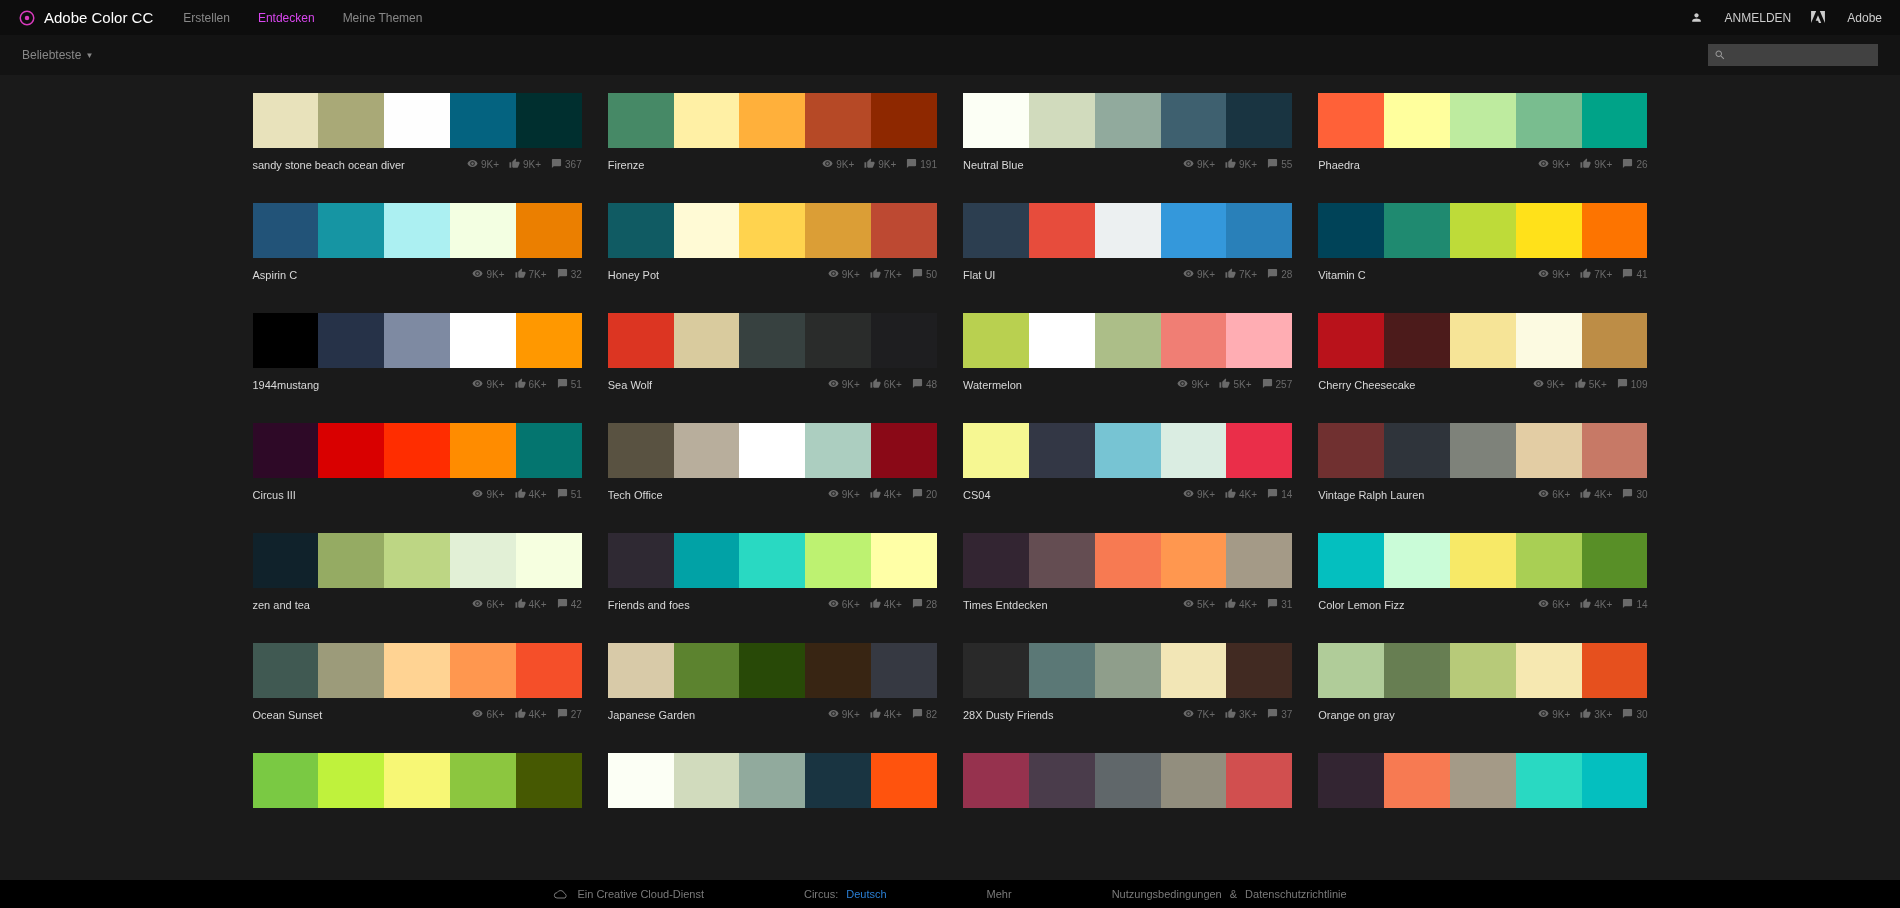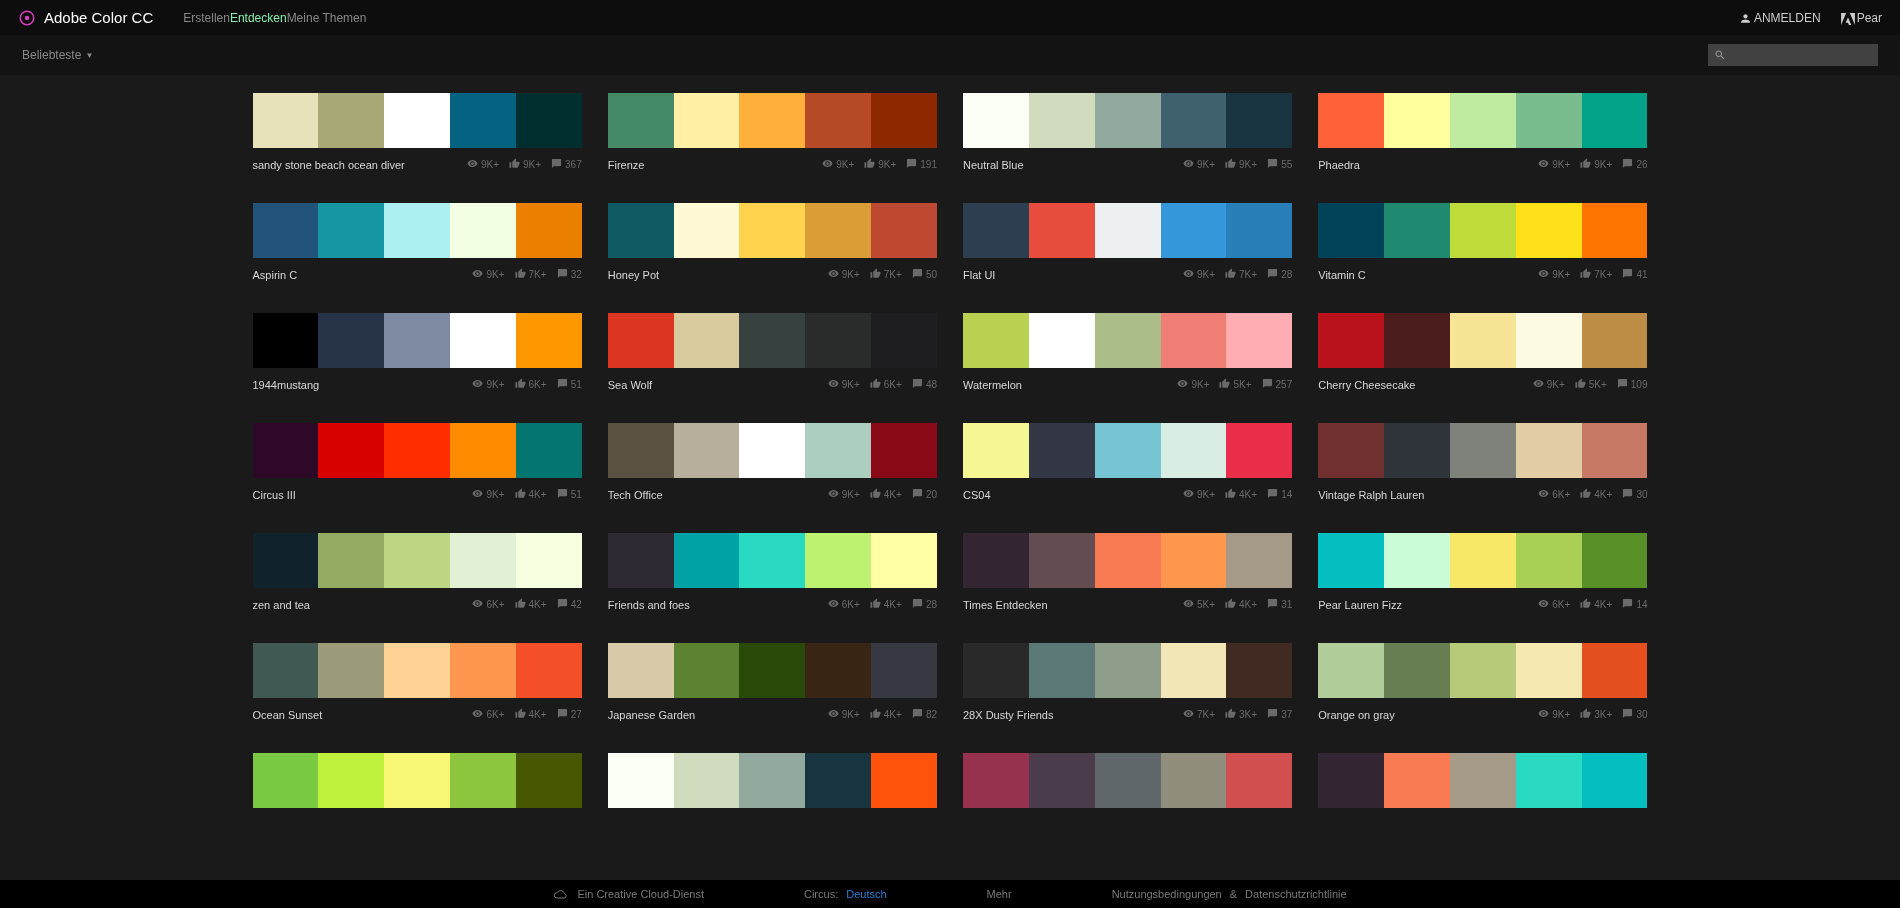--- a/index.html
+++ b/index.html
@@ -7,7 +7,7 @@
 .header{background:#0d0d0d;height:35px;display:flex;align-items:center;padding:0 18px;justify-content:space-between}
 .header-left{display:flex;align-items:center;gap:30px}
 .brand{display:flex;align-items:center;gap:8px;color:#fff;font-size:15px;font-weight:300}
-.nav{display:flex;}
+.nav{display:flex;gap:28px}
 .nav a{color:#888;text-decoration:none;font-size:12px}
 .nav a.active{color:#86efac}
 .header-right{display:flex;align-items:center;gap:20px;color:#ccc;font-size:12px}

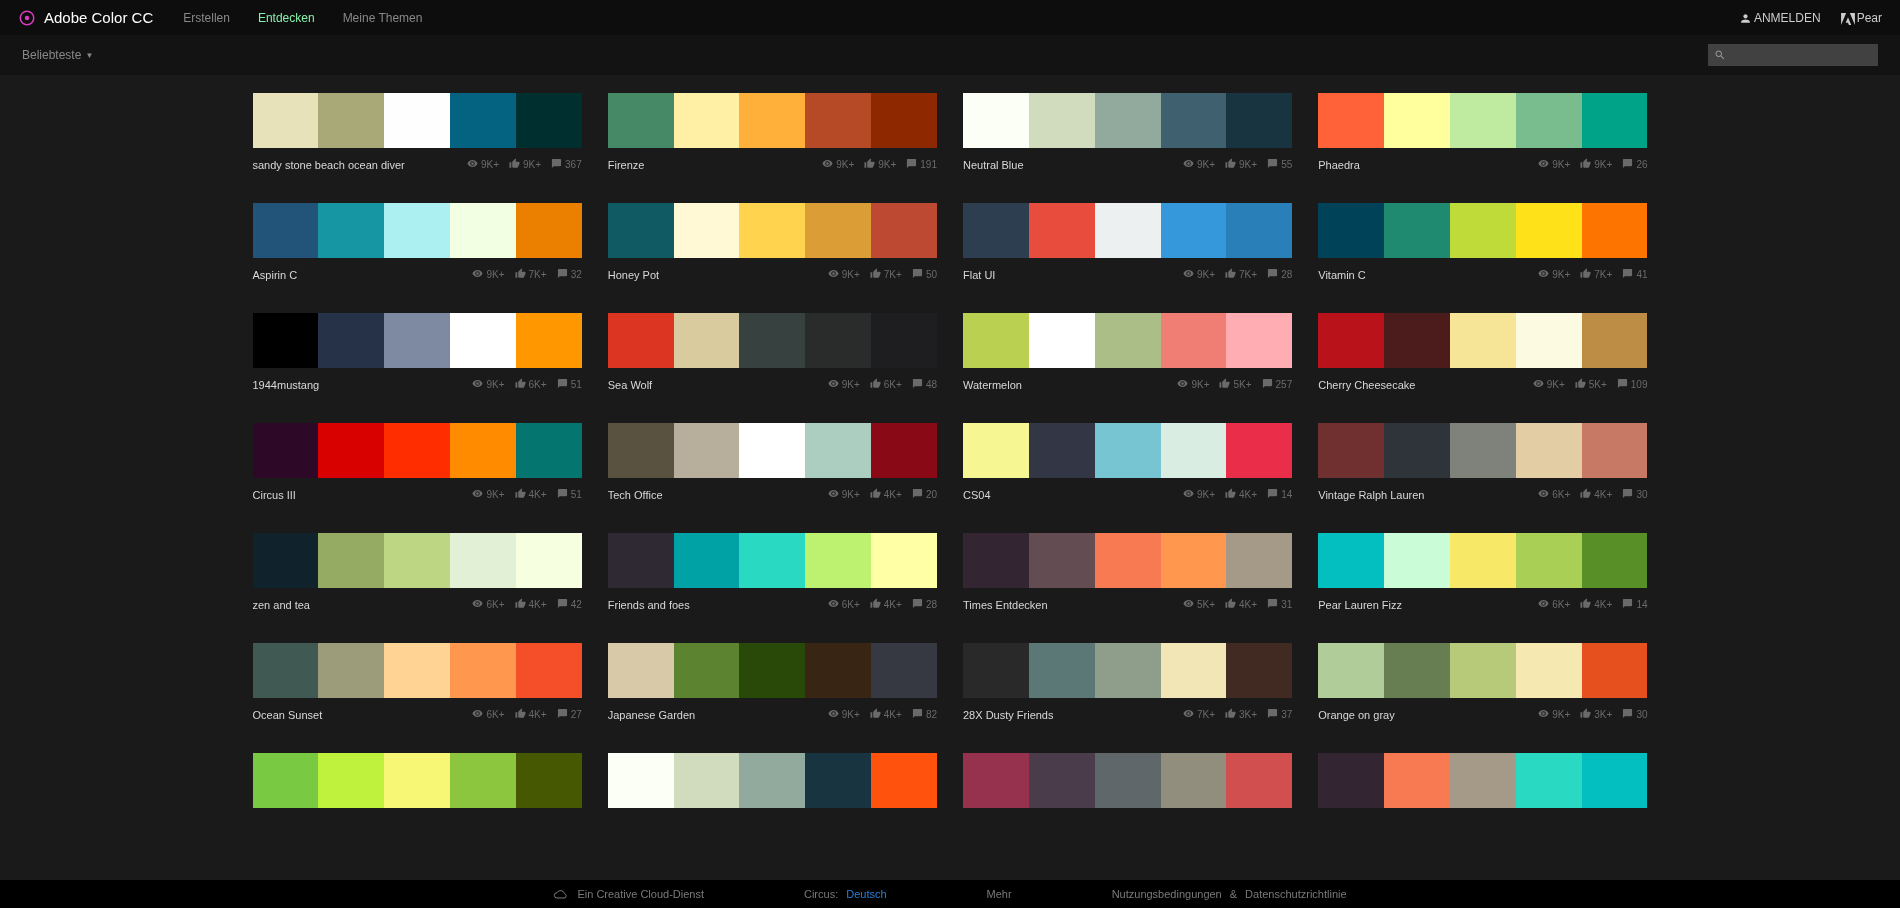--- a/index.html
+++ b/index.html
@@ -9,7 +9,7 @@
 .brand{display:flex;align-items:center;gap:8px;color:#fff;font-size:15px;font-weight:300}
 .nav{display:flex;gap:28px}
 .nav a{color:#888;text-decoration:none;font-size:12px}
-.nav a.active{color:#86efac}
+.nav a.active{color:#d946ef}
 .header-right{display:flex;align-items:center;gap:20px;color:#ccc;font-size:12px}
 .header-right span{display:flex;align-items:flex-end;gap:2px}
 .subhead{background:#131313;height:40px;display:flex;align-items:center;padding:0 22px;justify-content:space-between}

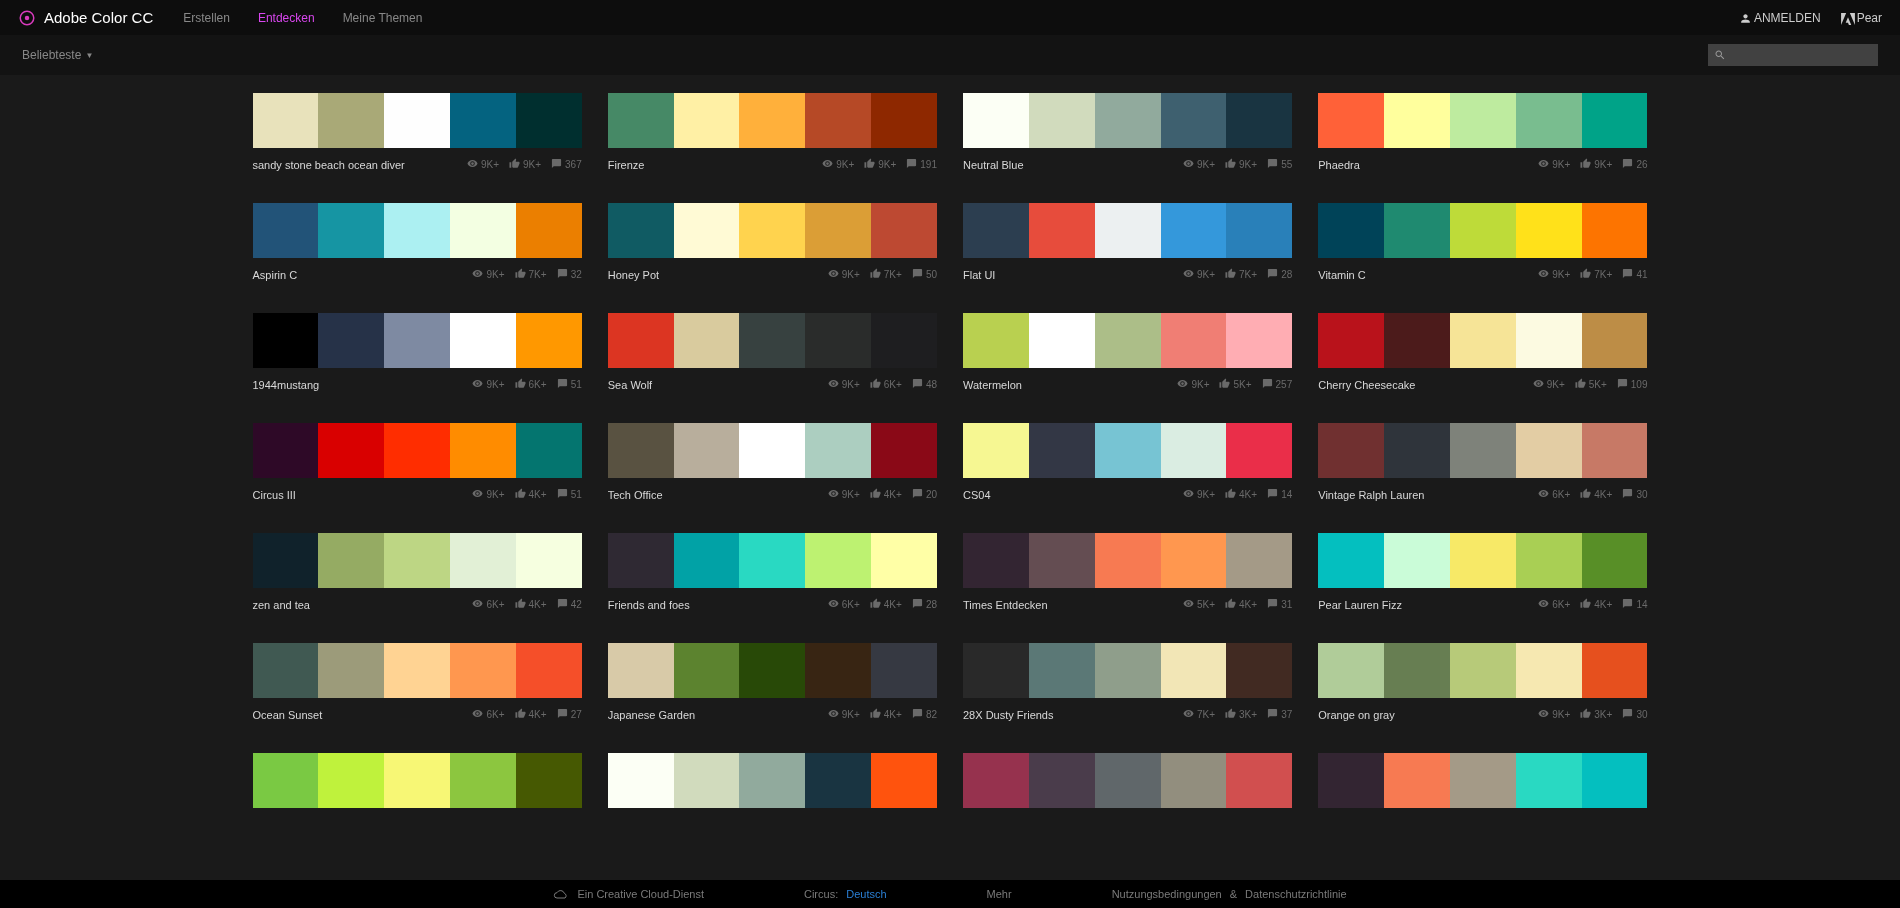--- a/index.html
+++ b/index.html
@@ -11,7 +11,7 @@
 .nav a{color:#888;text-decoration:none;font-size:12px}
 .nav a.active{color:#d946ef}
 .header-right{display:flex;align-items:center;gap:20px;color:#ccc;font-size:12px}
-.header-right span{display:flex;align-items:flex-end;gap:2px}
+.header-right span{display:flex;align-items:flex-start;gap:22px}
 .subhead{background:#131313;height:40px;display:flex;align-items:center;padding:0 22px;justify-content:space-between}
 .filter{color:#888;font-size:12px;display:flex;align-items:center;gap:4px}
 .searchbox{background:#414141;width:170px;height:22px;display:flex;align-items:center;padding:0 6px;color:#999}

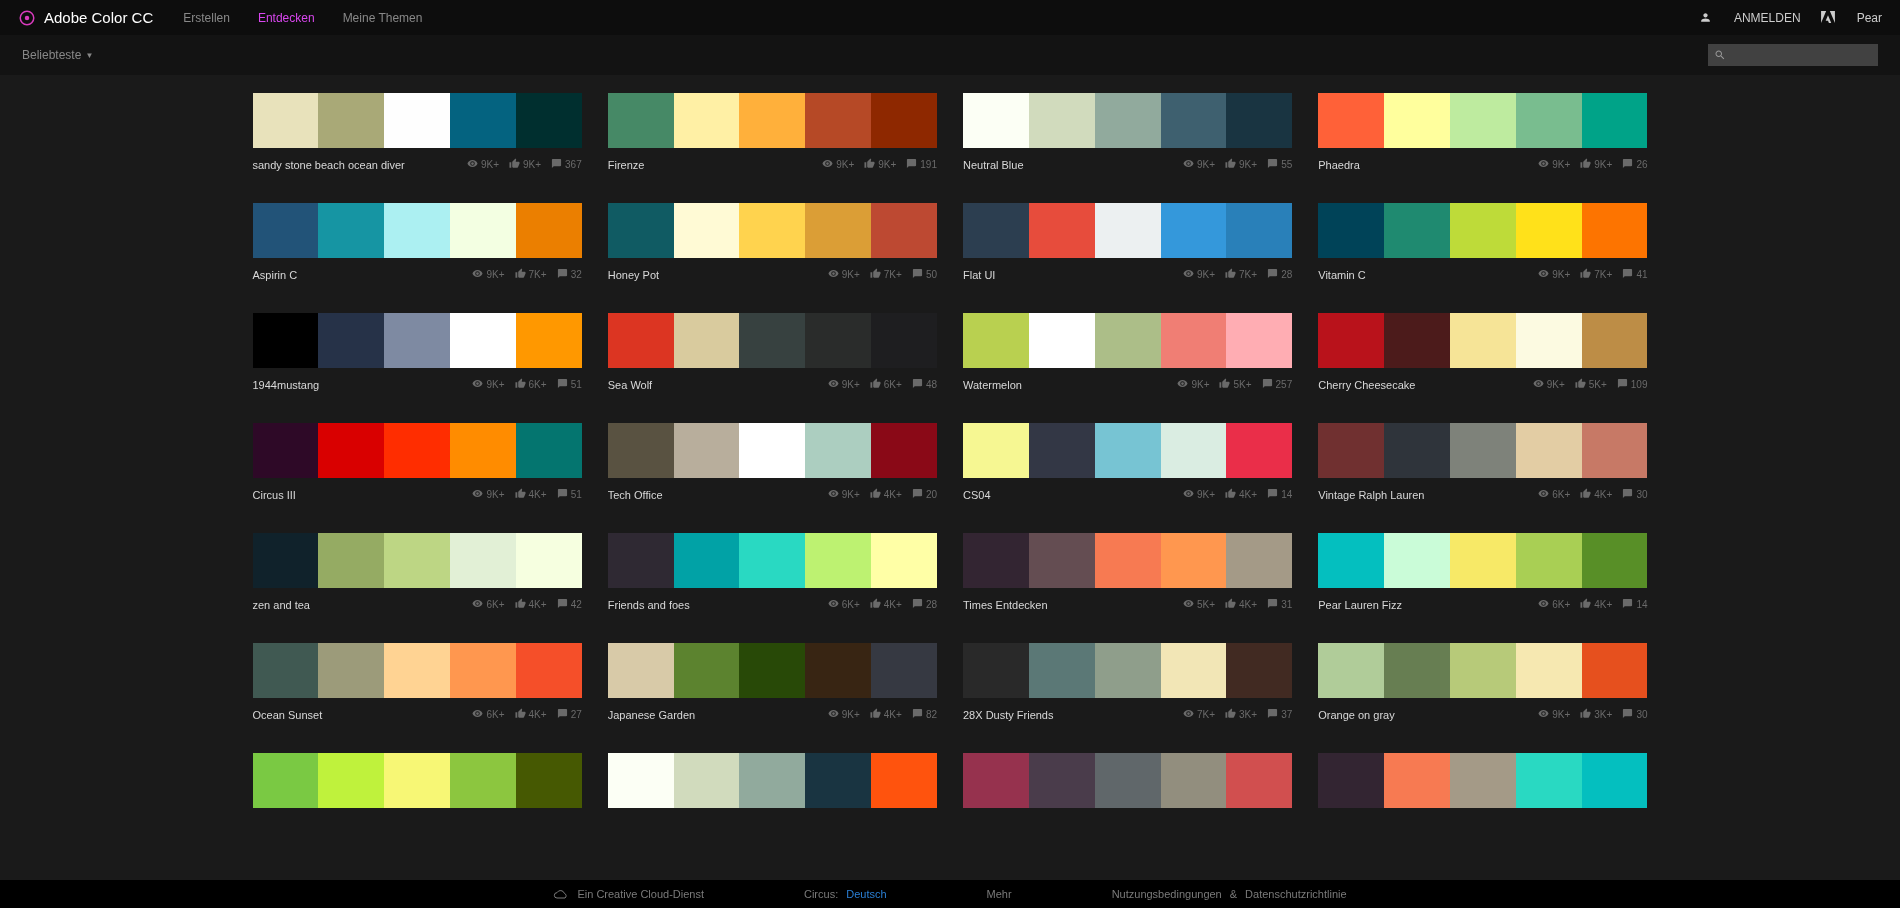--- a/index.html
+++ b/index.html
@@ -57,7 +57,7 @@
       <svg width="14" height="12" viewBox="0 0 30 26" style="fill:#ccc">
           <path d="M19 0h11v26zM0 0h11L0 26zM15 9l7 17h-5l-2-5h-5z"></path>
         </svg>
-      <span>Pear</span>
+      <span>Adobe</span>
     </span>
   </div>
 </div>

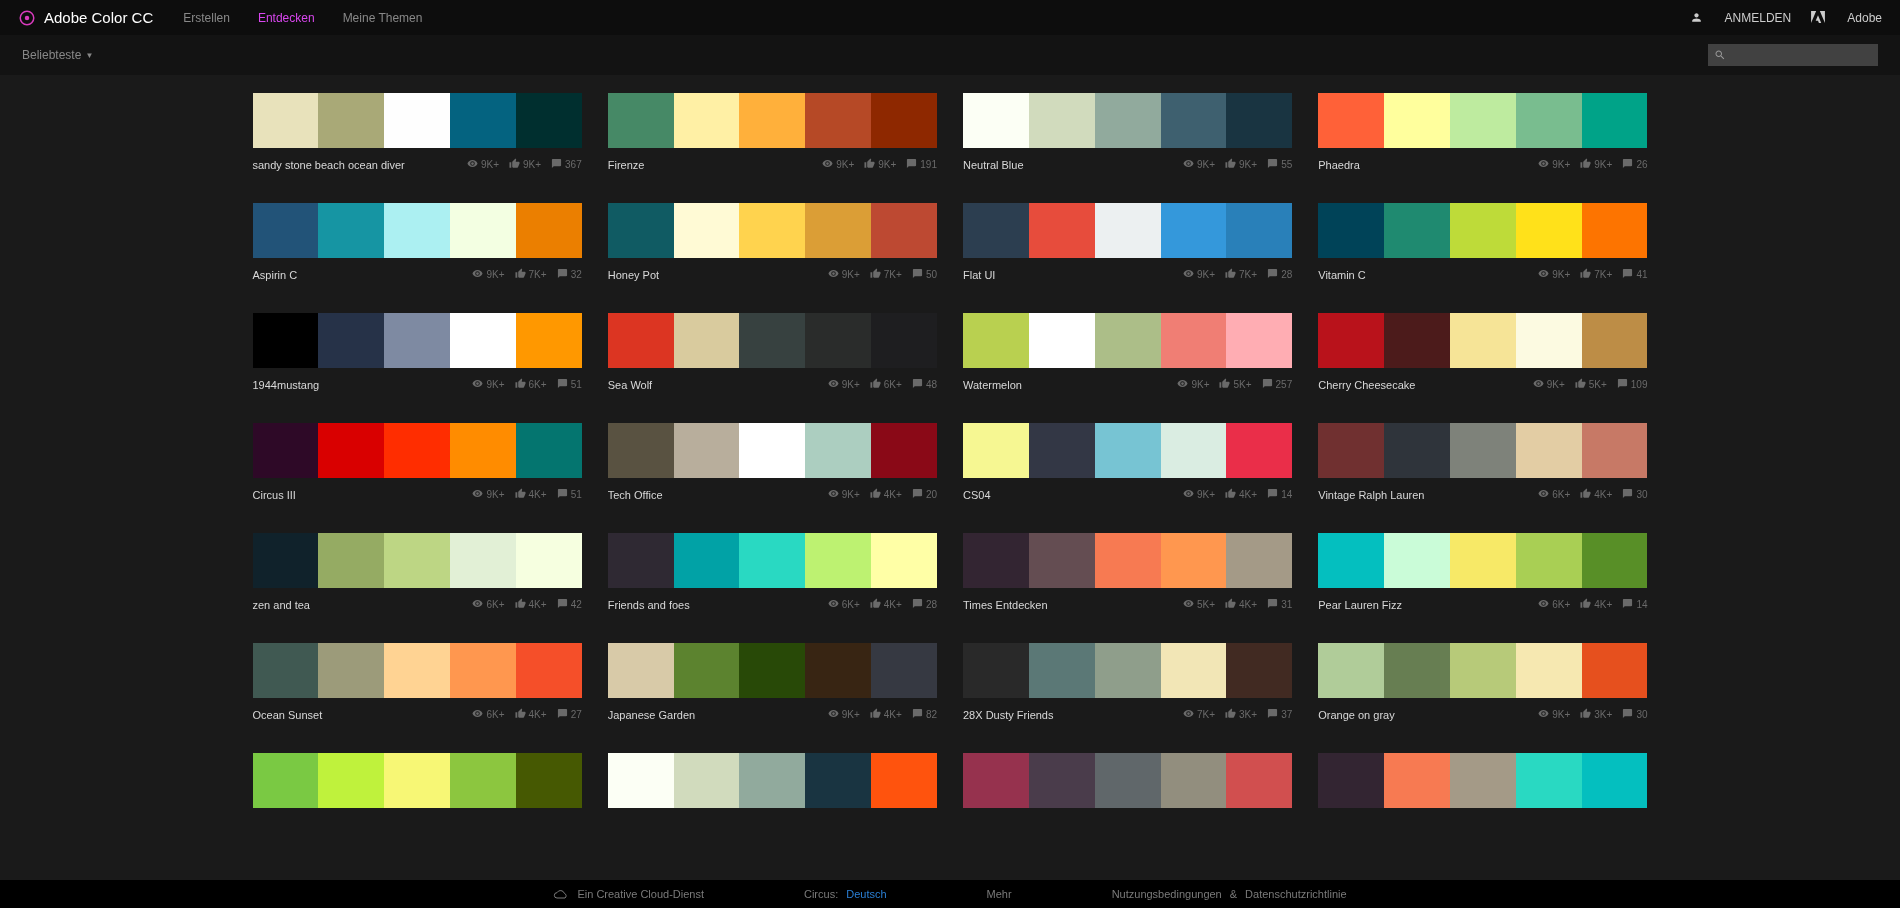--- a/index.html
+++ b/index.html
@@ -692,7 +692,7 @@
         <div class="sw" style="background: rgb(88, 143, 39);"></div>
       </div>
       <div class="meta">
-        <div class="name">Pear Lauren Fizz</div>
+        <div class="name">Color Lemon Fizz</div>
         <div class="stats">
           <span class="stat">
             <span><svg class="ic" viewBox="0 0 24 24">

